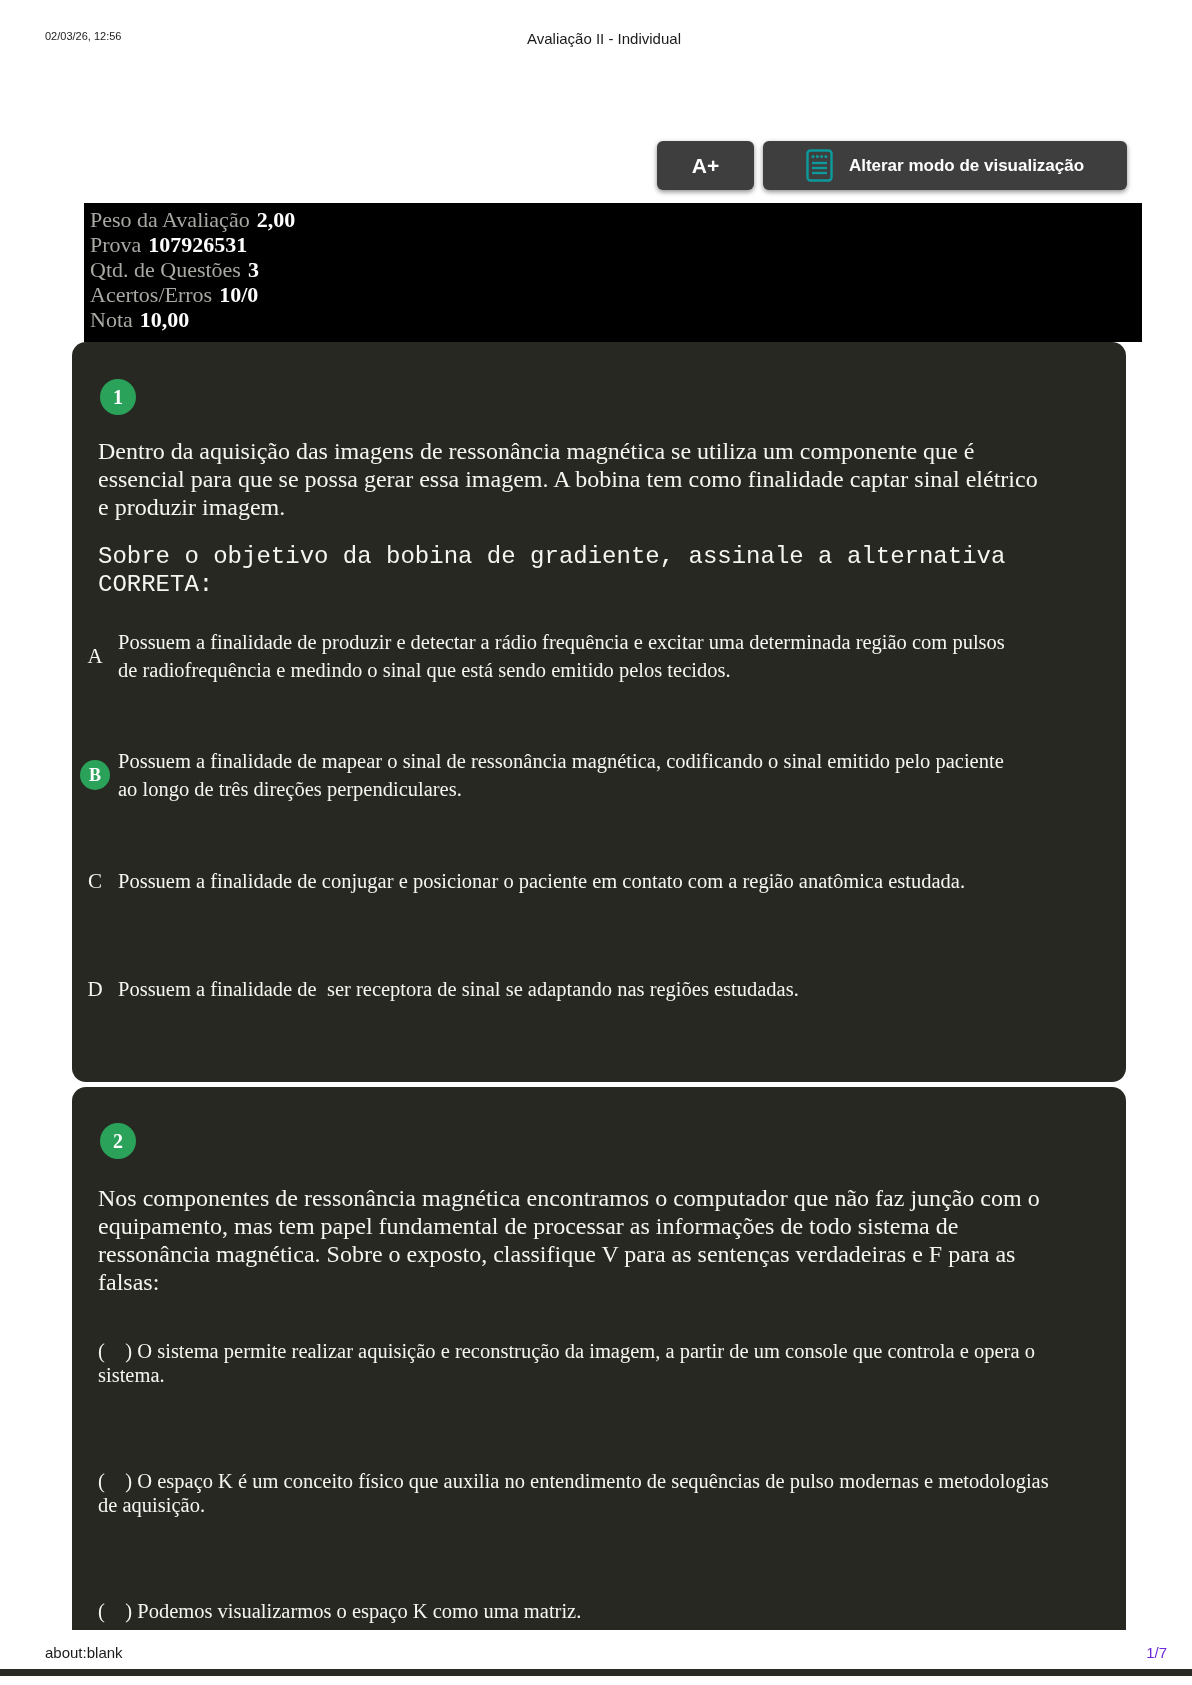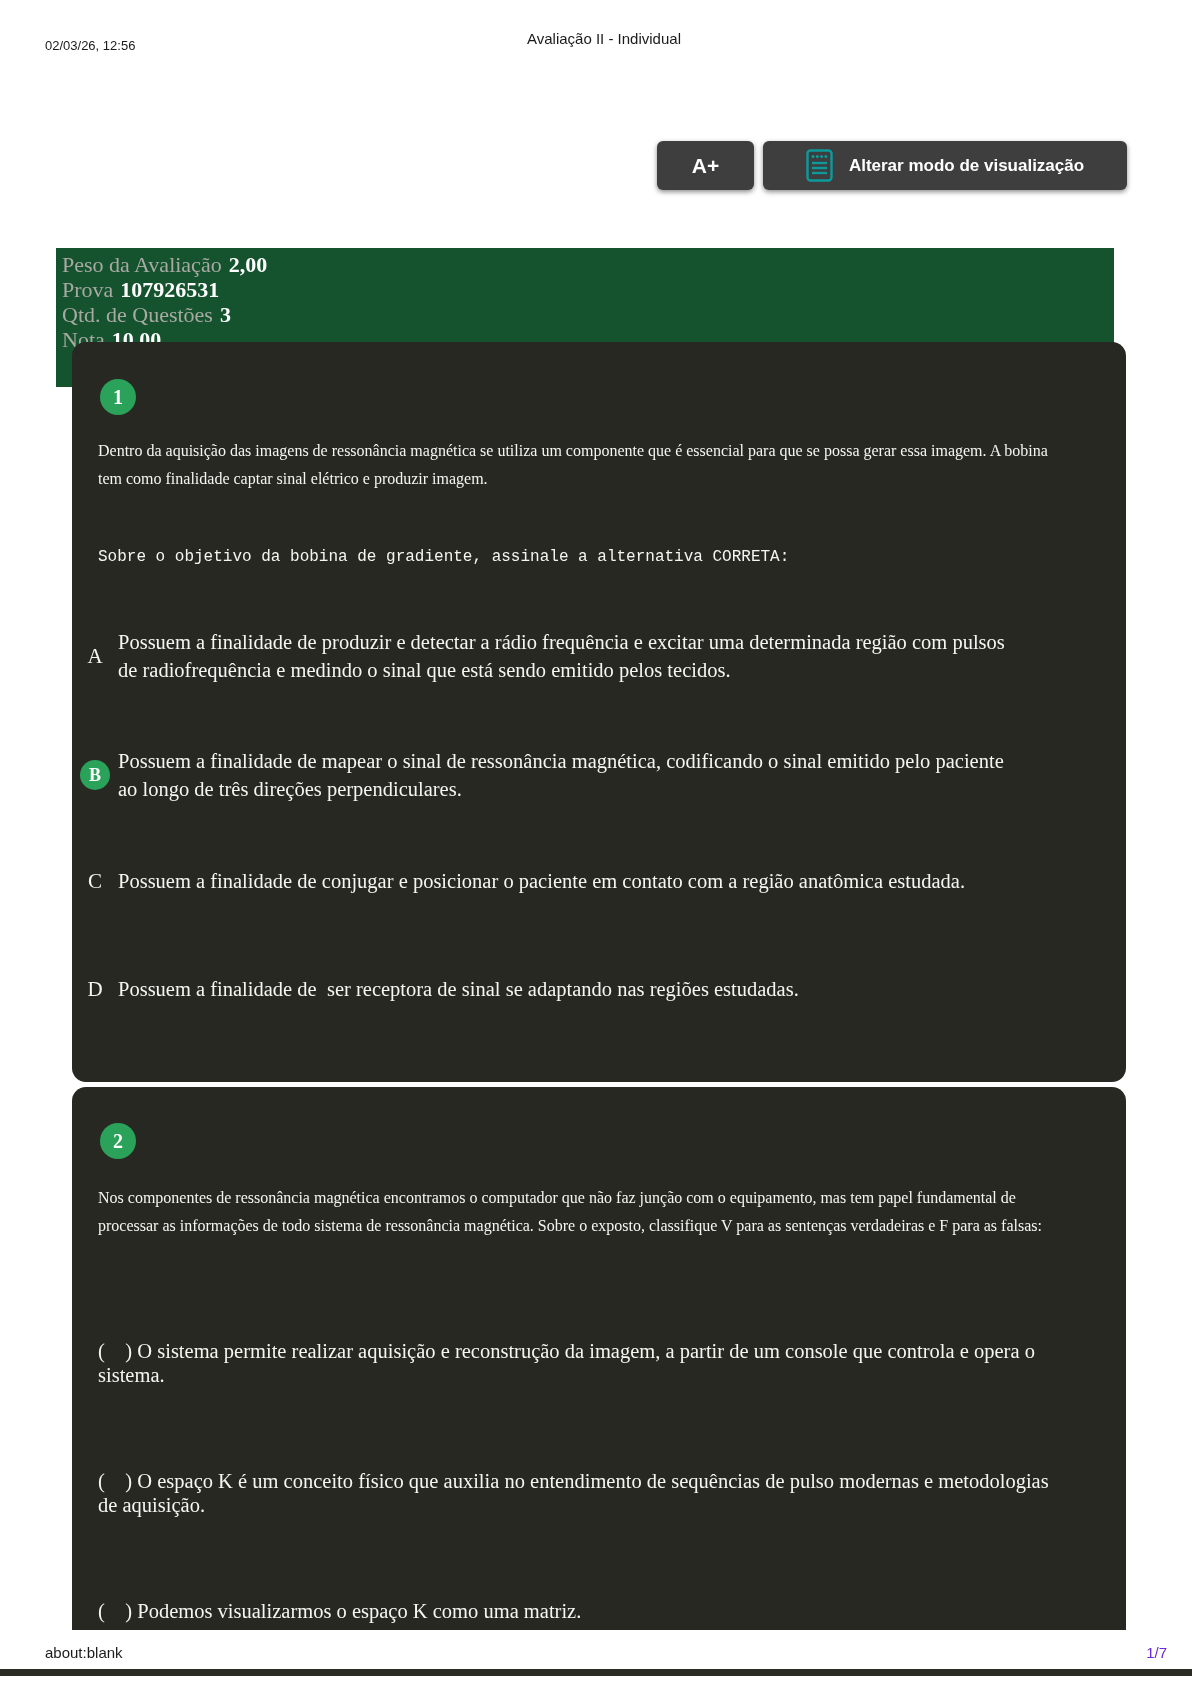--- a/index.html
+++ b/index.html
@@ -13,8 +13,8 @@
 
   
   .hdr-datetime {
-    position: absolute; top: 38px; left: 45px;
-    font-size: 13px; color: #1b1b1b;
+    position: absolute; top: 30px; left: 45px;
+    font-size: 11px; color: #1b1b1b;
   }
   .hdr-title {
     position: absolute; top: 30px; left: 0; right: 0;

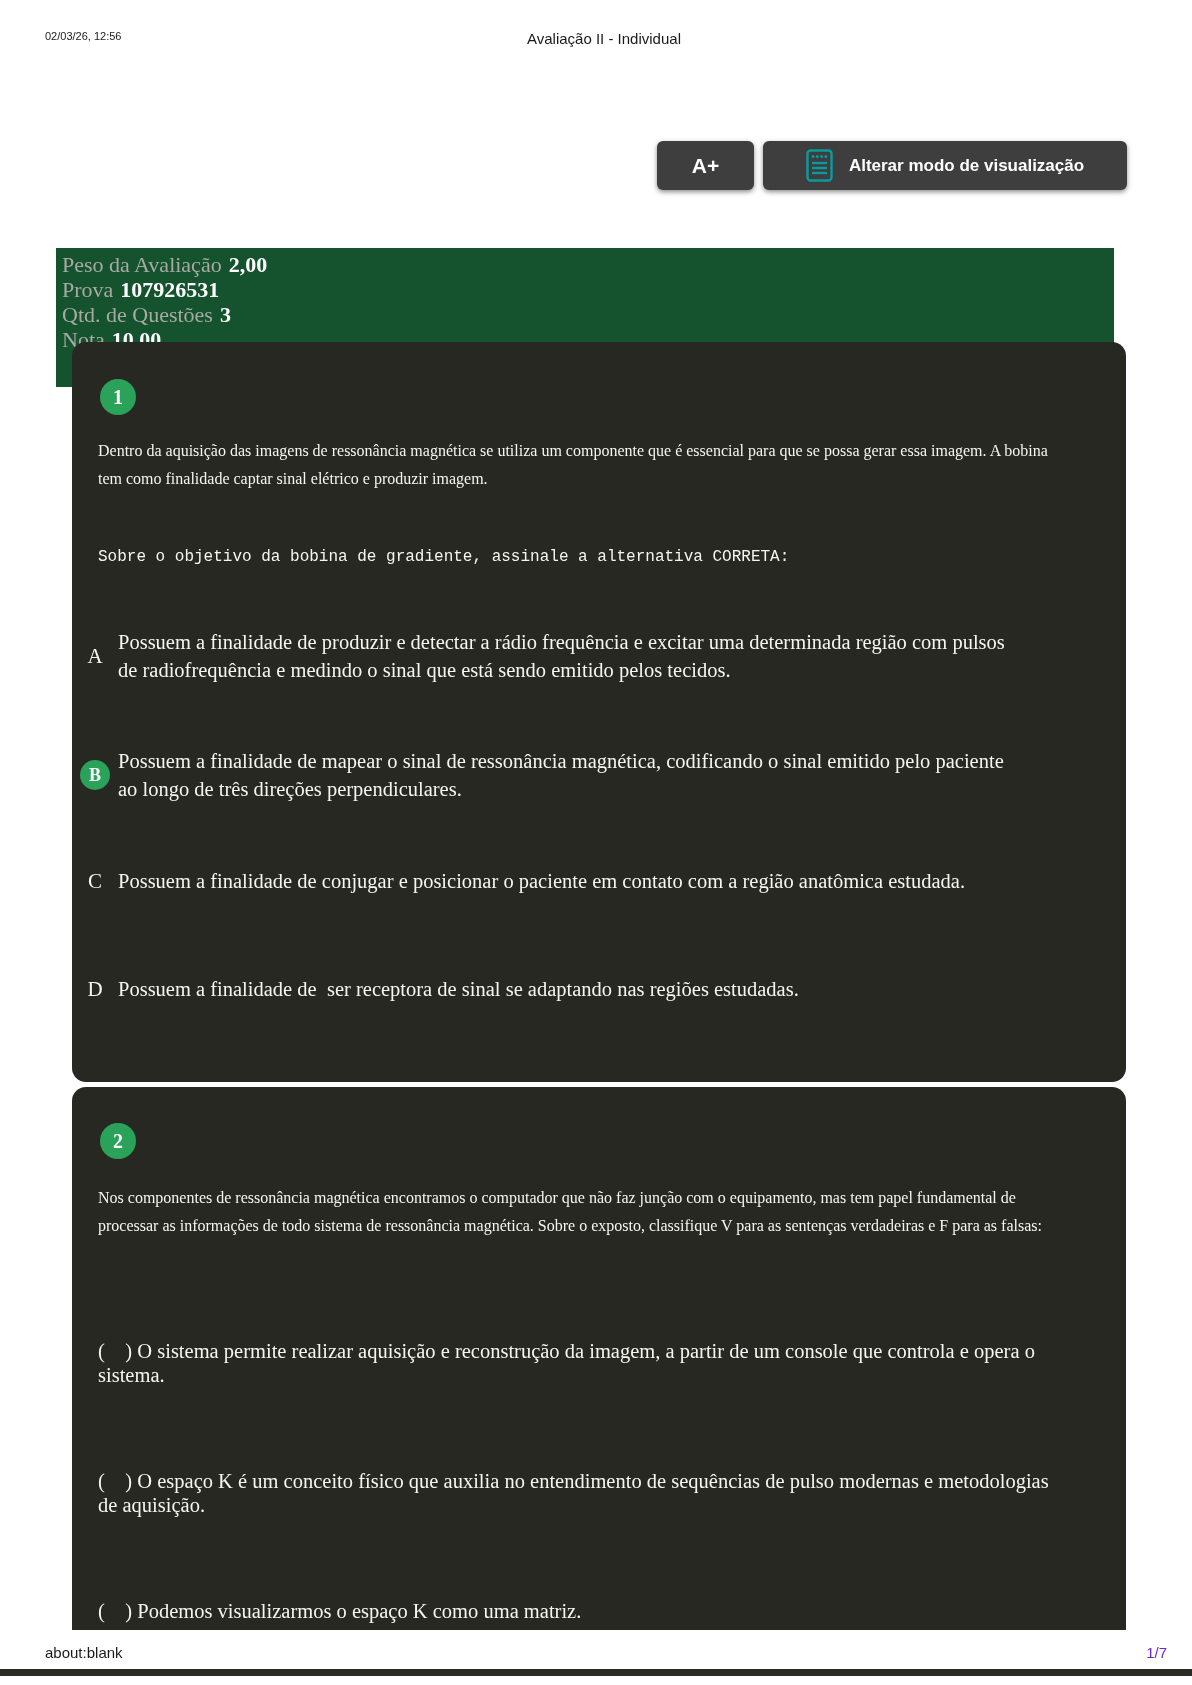--- a/index.html
+++ b/index.html
@@ -47,9 +47,9 @@
 
   
   .summary {
-    position: absolute; left: 56px; top: 203px; width: 1058px; height: 139px;
-    background: #14532d; padding: 4px 10px 0 6px;
-    font-family: "Liberation Serif", serif; font-size: 22px; line-height: 25px; margin-top: 45px;
+    position: absolute; left: 84px; top: 203px; width: 1058px; height: 139px;
+    background: #000000; padding: 4px 10px 0 6px;
+    font-family: "Liberation Serif", serif; font-size: 22px; line-height: 25px;
   }
   .summary-row { white-space: nowrap; }
   .summary-label { color: #a9a9a4; }

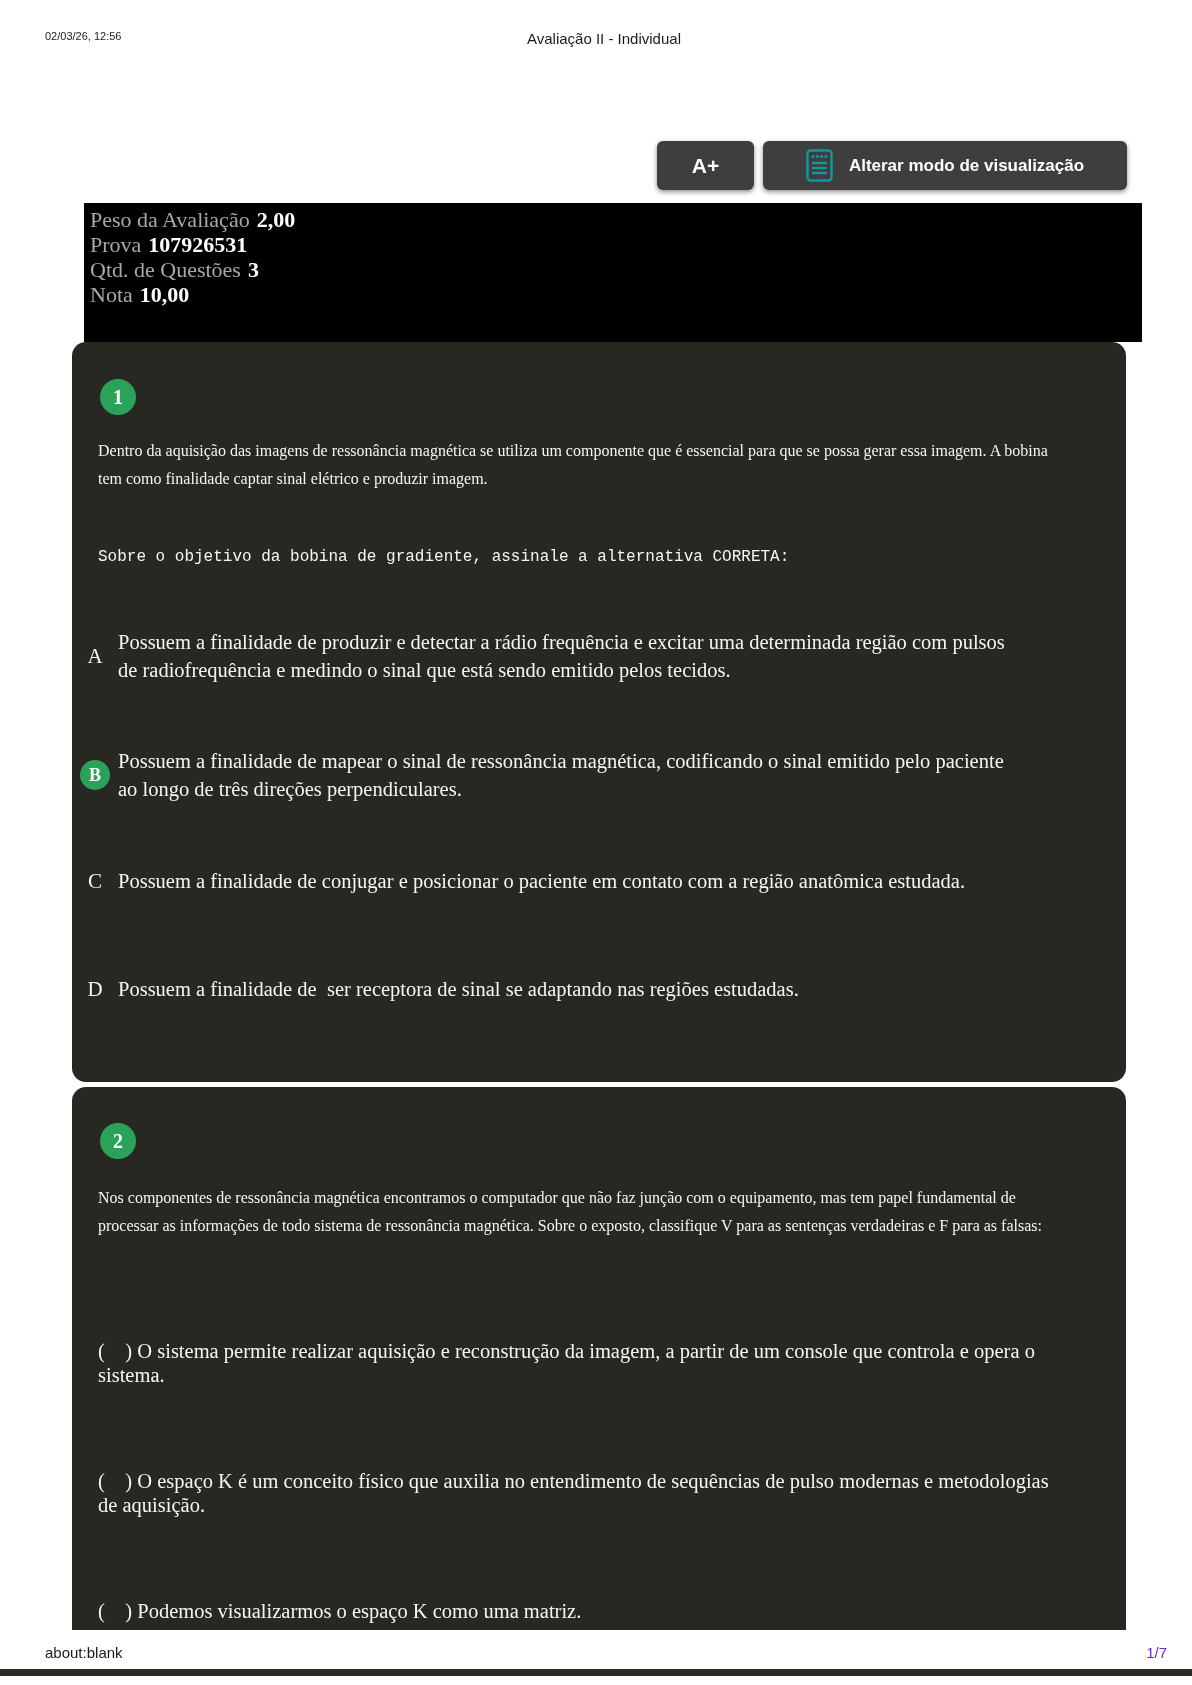--- a/index.html
+++ b/index.html
@@ -134,6 +134,9 @@
       <span class="summary-label">Qtd. de Questões</span><span class="summary-value">3</span>
     </div>
     <div class="summary-row">
+      <span class="summary-label">Acertos/Erros</span><span class="summary-value">10/0</span>
+    </div>
+    <div class="summary-row">
       <span class="summary-label">Nota</span><span class="summary-value">10,00</span>
     </div>
   </div>

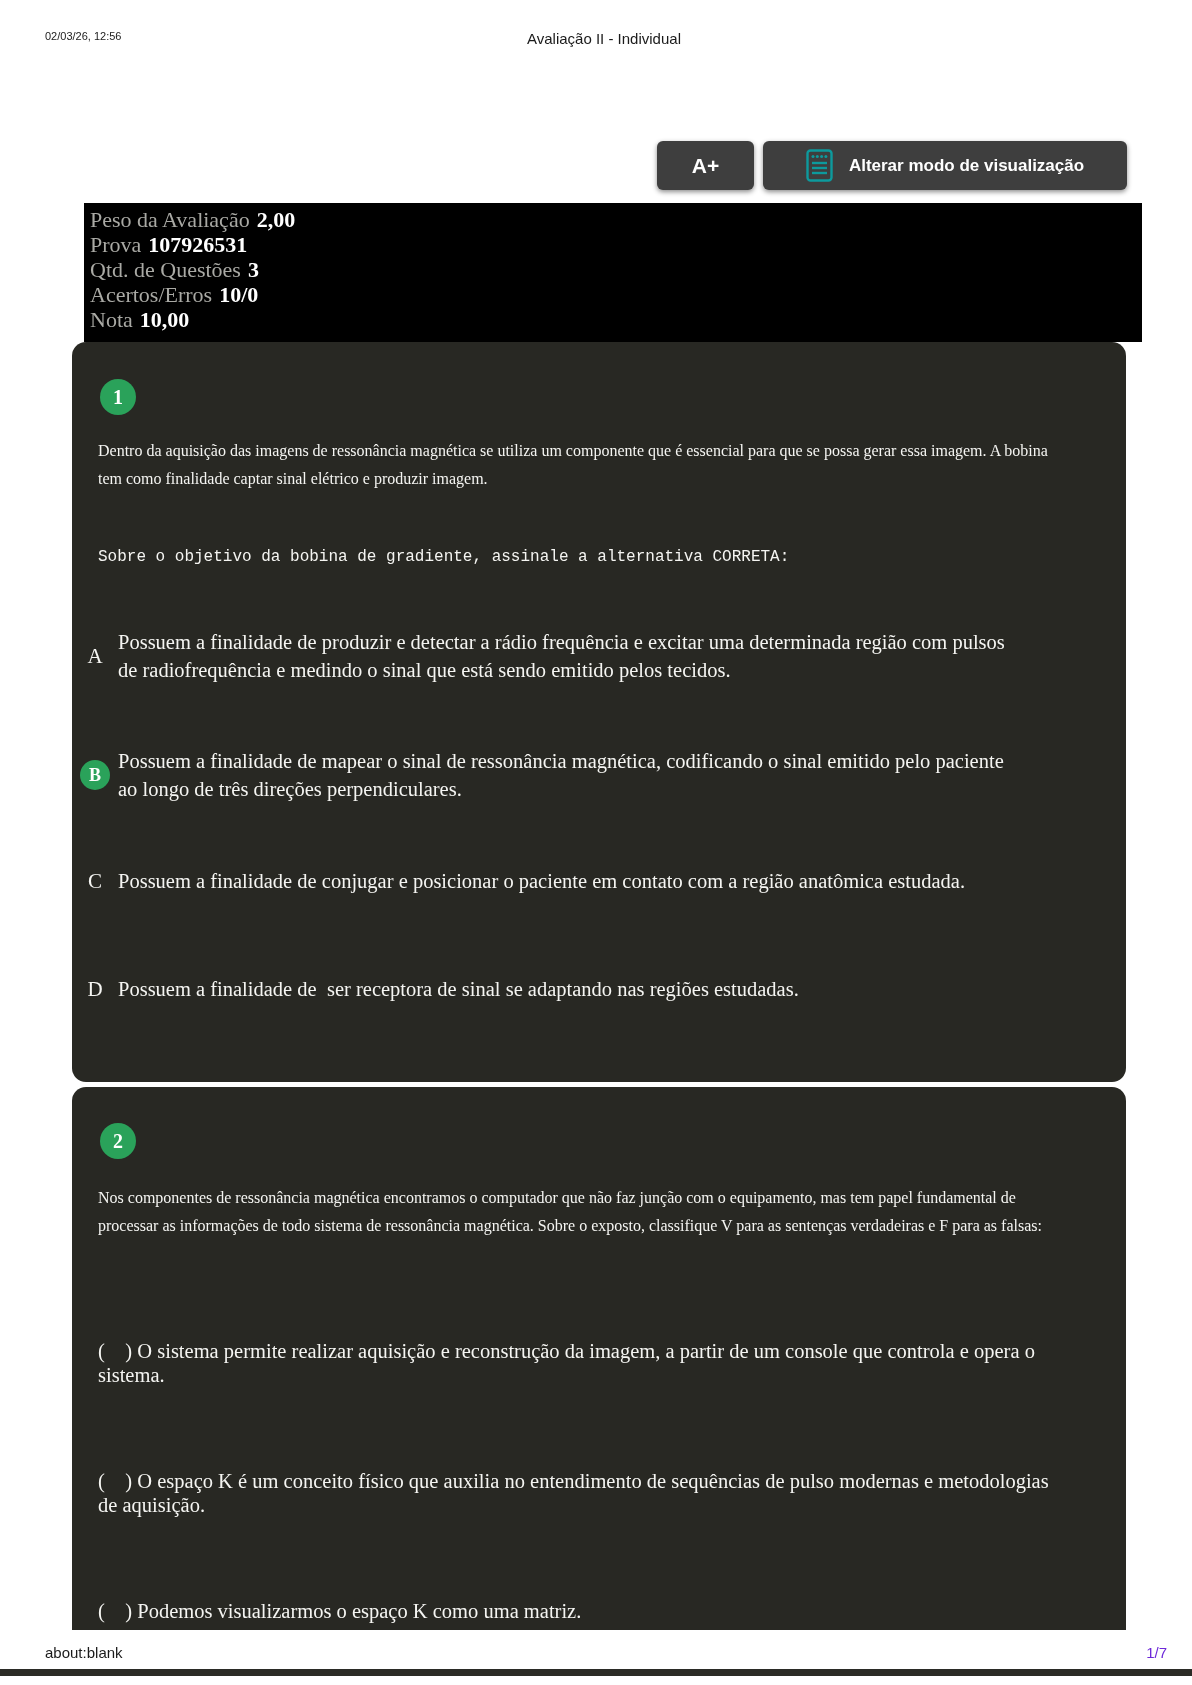--- a/index.html
+++ b/index.html
@@ -73,7 +73,7 @@
 
   .qtext {
     position: absolute; left: 26px; width: 952px;
-    font-size: 16px; line-height: 28px; white-space: pre-wrap;
+    font-size: 24px; line-height: 28px; white-space: pre-wrap;
   }
 
   .option {

